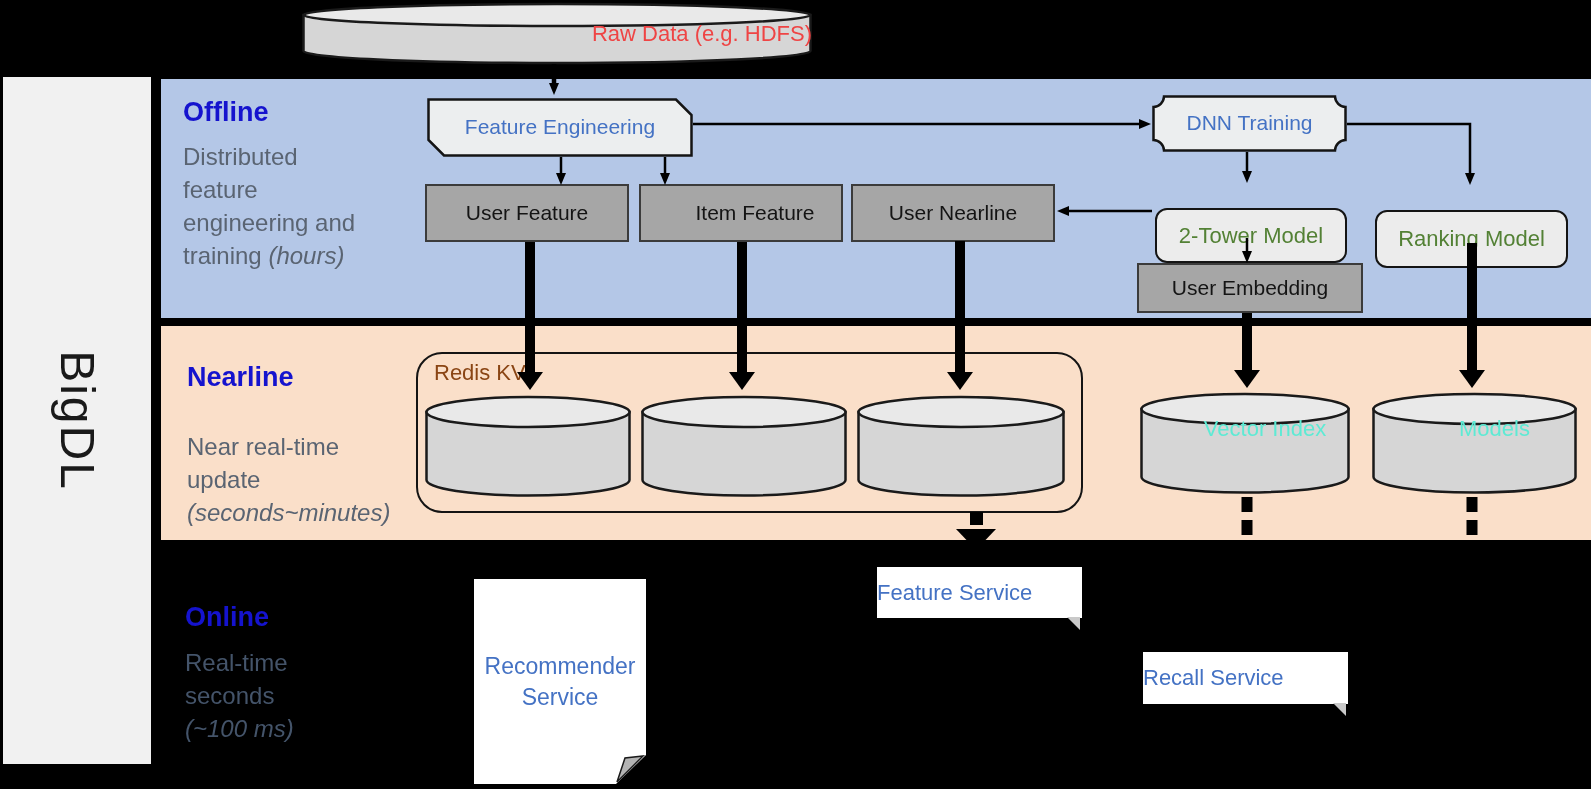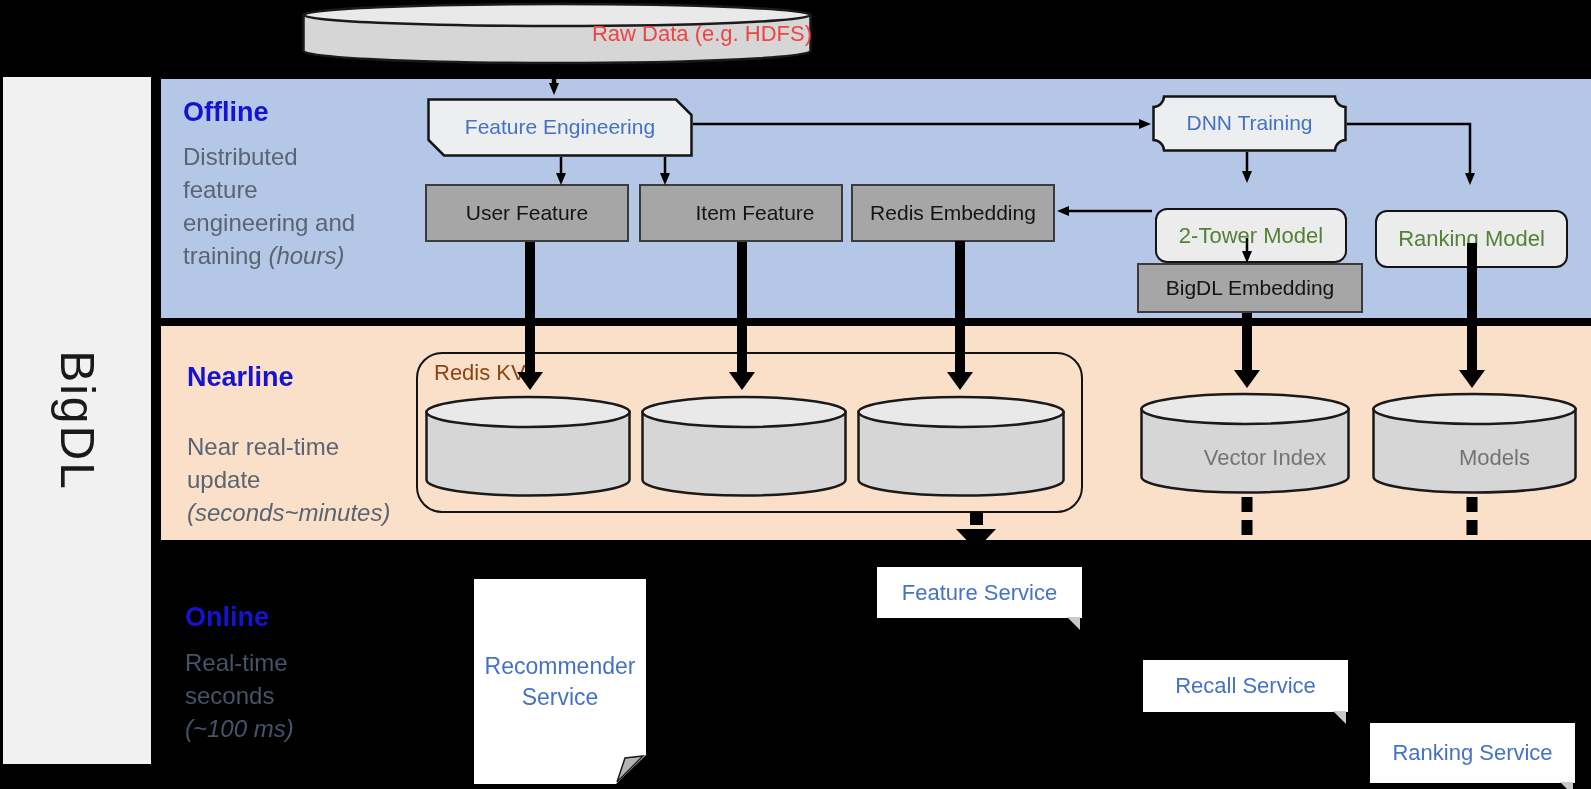--- a/index.html
+++ b/index.html
@@ -123,7 +123,7 @@
     <span>Item Feature</span>
   </div>
   <div class="abs node graybox" style="left:851px; top:184px; width:204px; height:58px;">
-    <span>Redis Embedding</span>
+    <span>User Nearline</span>
   </div>
   <div class="abs node graybox" style="left:1137px; top:263px; width:226px; height:50px;">
     <span>BigDL Embedding</span>

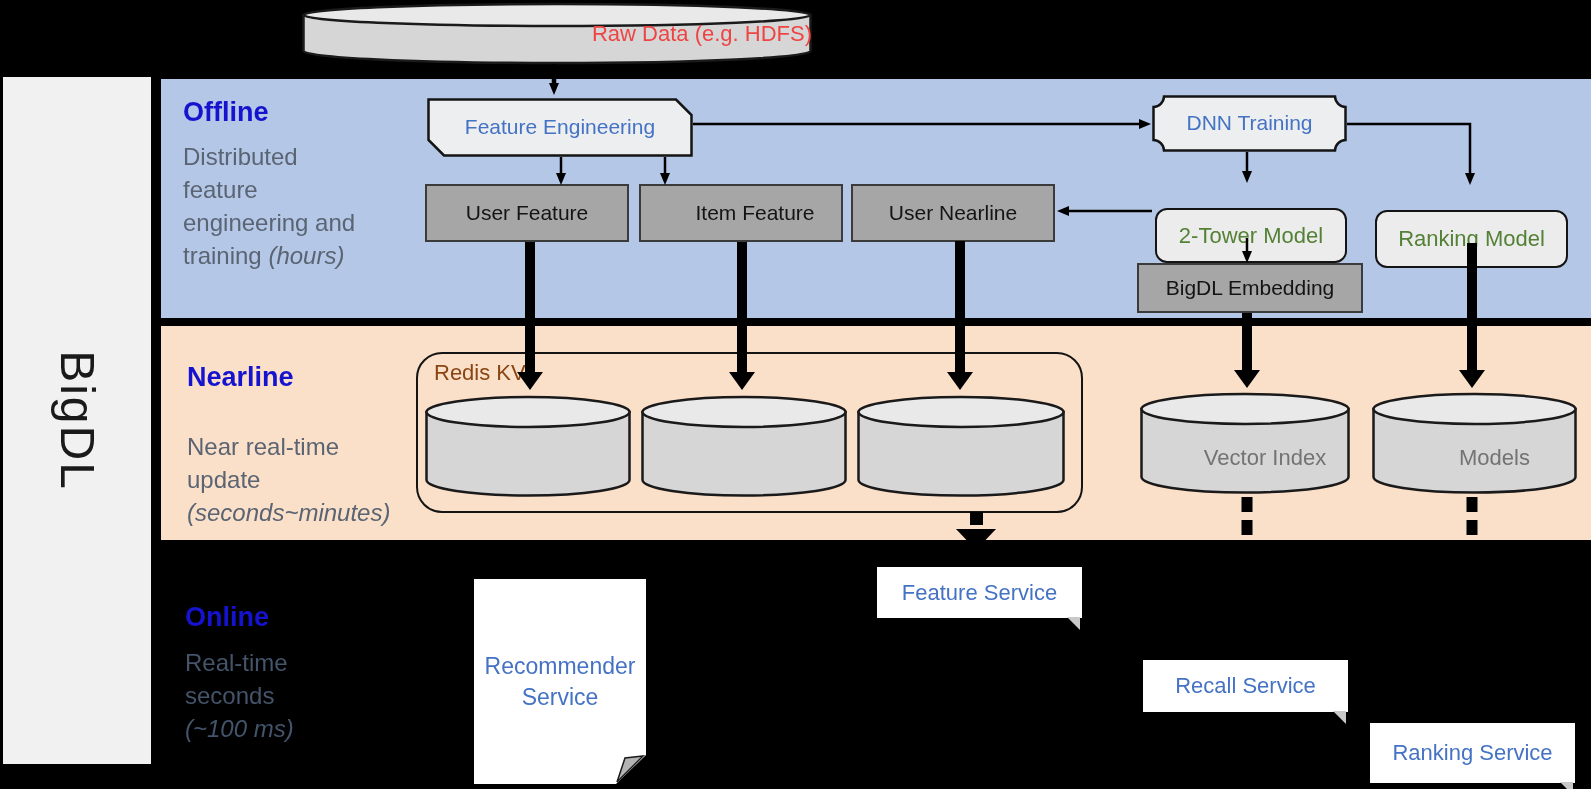--- a/index.html
+++ b/index.html
@@ -126,7 +126,7 @@
     <span>User Nearline</span>
   </div>
   <div class="abs node graybox" style="left:1137px; top:263px; width:226px; height:50px;">
-    <span>BigDL Embedding</span>
+    <span>User Embedding</span>
   </div>
 
   <div class="abs node roundbox" style="left:1155px; top:183px; width:192px; height:55px;">

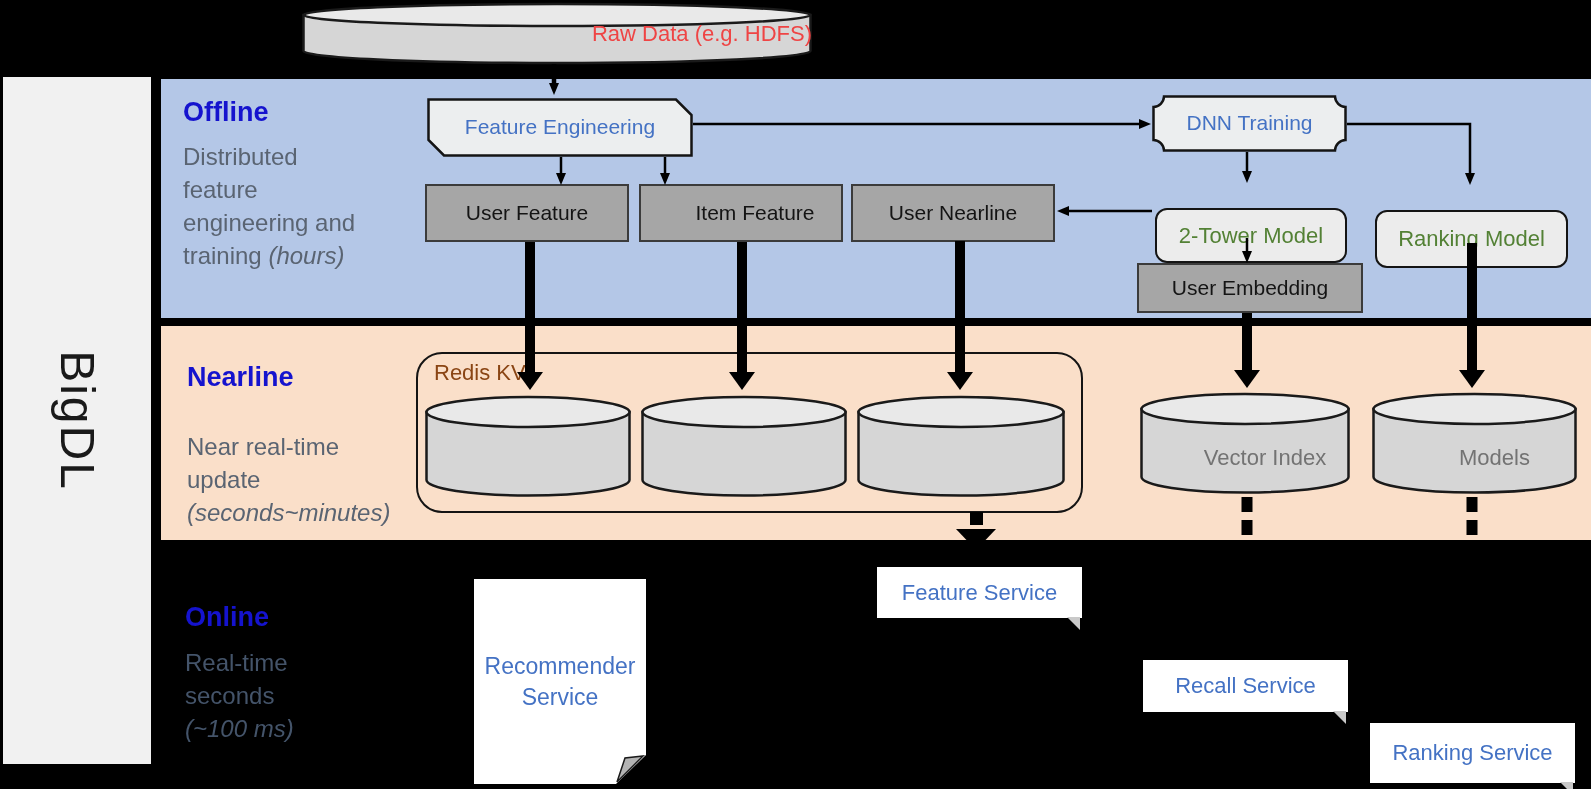--- a/index.html
+++ b/index.html
@@ -43,8 +43,8 @@
   .cyl { }
   .cyl svg { display:block; }
   .cyl-label {
-    position:absolute; left:0; right:0; top:53px; text-align:center;
-    color:#737373; font-size:22px;padding-left:40px;
+    position:absolute; left:0; right:0; top:24px; text-align:center;
+    color:#5eead4; font-size:22px;padding-left:40px;
   }
   .raw-label {
     position:absolute; left:0; right:0; top:19px; text-align:right;

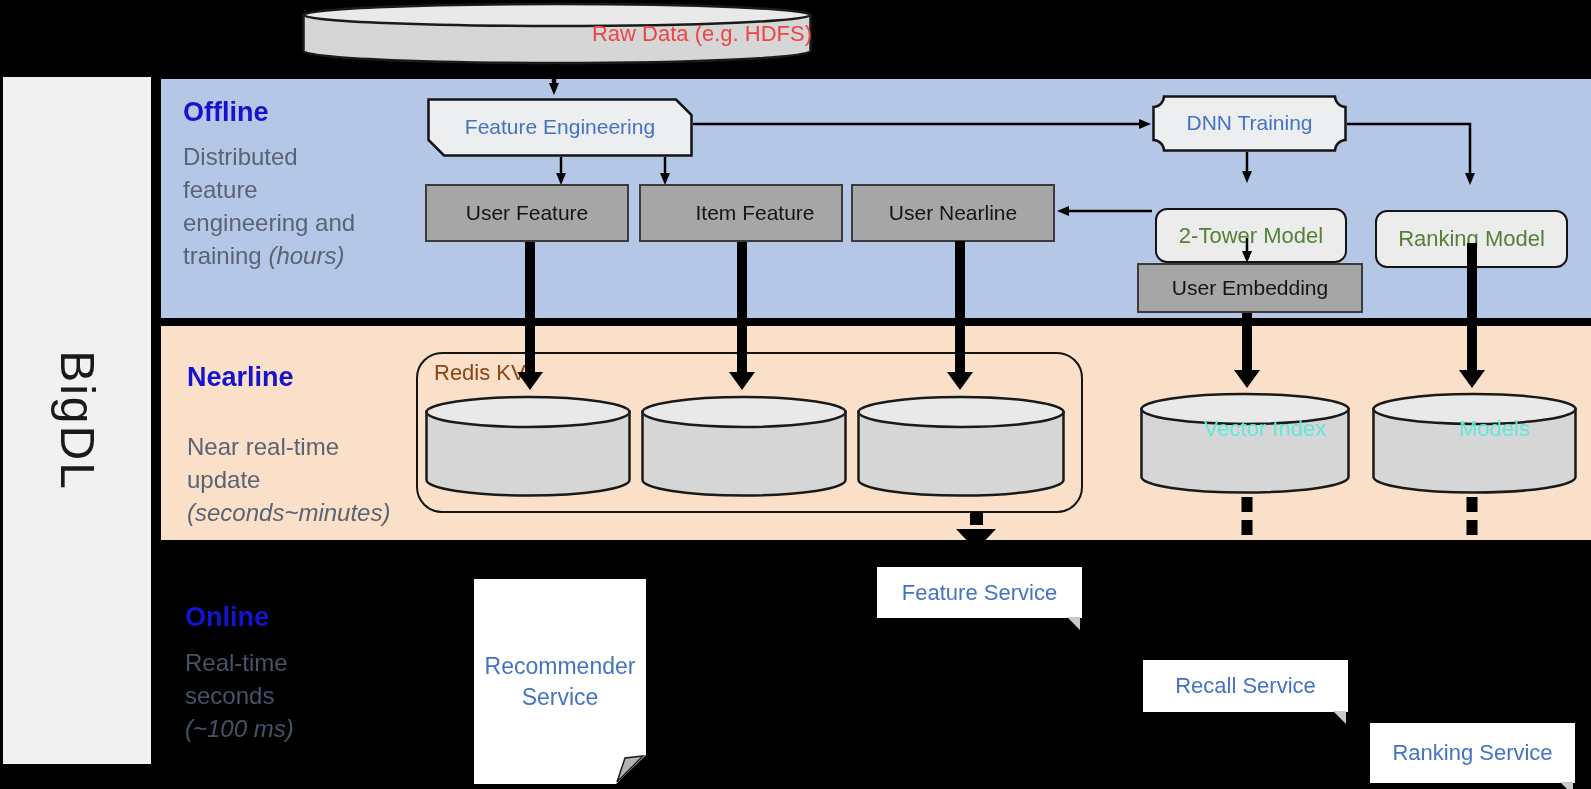--- a/index.html
+++ b/index.html
@@ -54,7 +54,7 @@
   
   .svc {
     background:#fff; color:#4472c4; font-size:22px;
-    display:flex; align-items:center; justify-content:center;
+    display:flex; align-items:center; justify-content:flex-start;
   }
   .svc::after {
     content:""; position:absolute; right:2px; bottom:-12px;

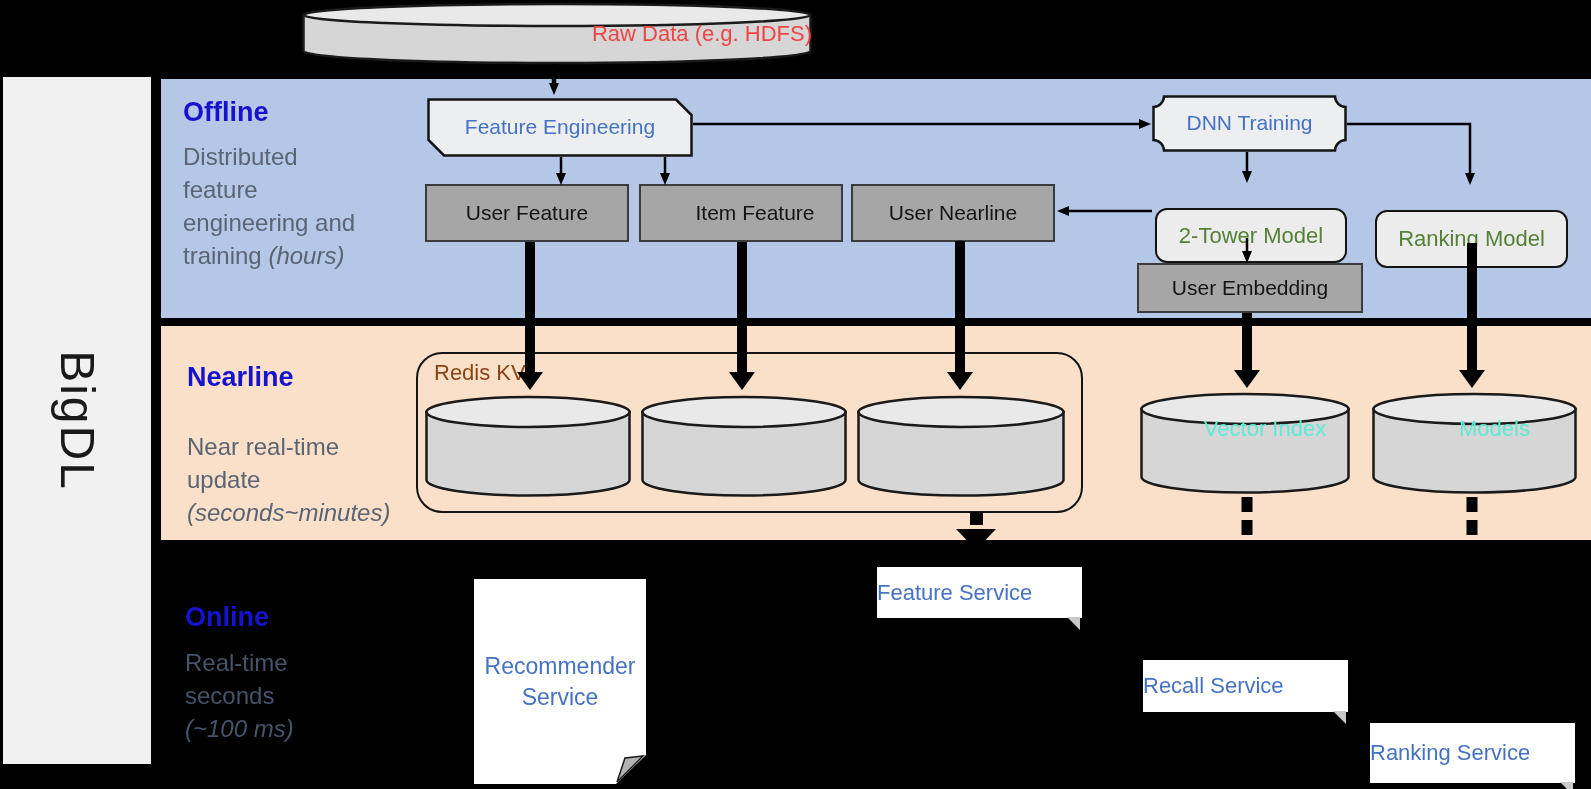--- a/index.html
+++ b/index.html
@@ -184,7 +184,7 @@
   <div class="abs node svc" style="left:877px; top:567px; width:205px; height:51px;">
     <span>Feature Service</span>
   </div>
-  <div class="abs node svc" style="left:1143px; top:652px; width:205px; height:52px;margin-top:8px;">
+  <div class="abs node svc" style="left:1143px; top:652px; width:205px; height:52px;">
     <span>Recall Service</span>
   </div>
   <div class="abs node svc" style="left:1370px; top:723px; width:205px; height:60px;">

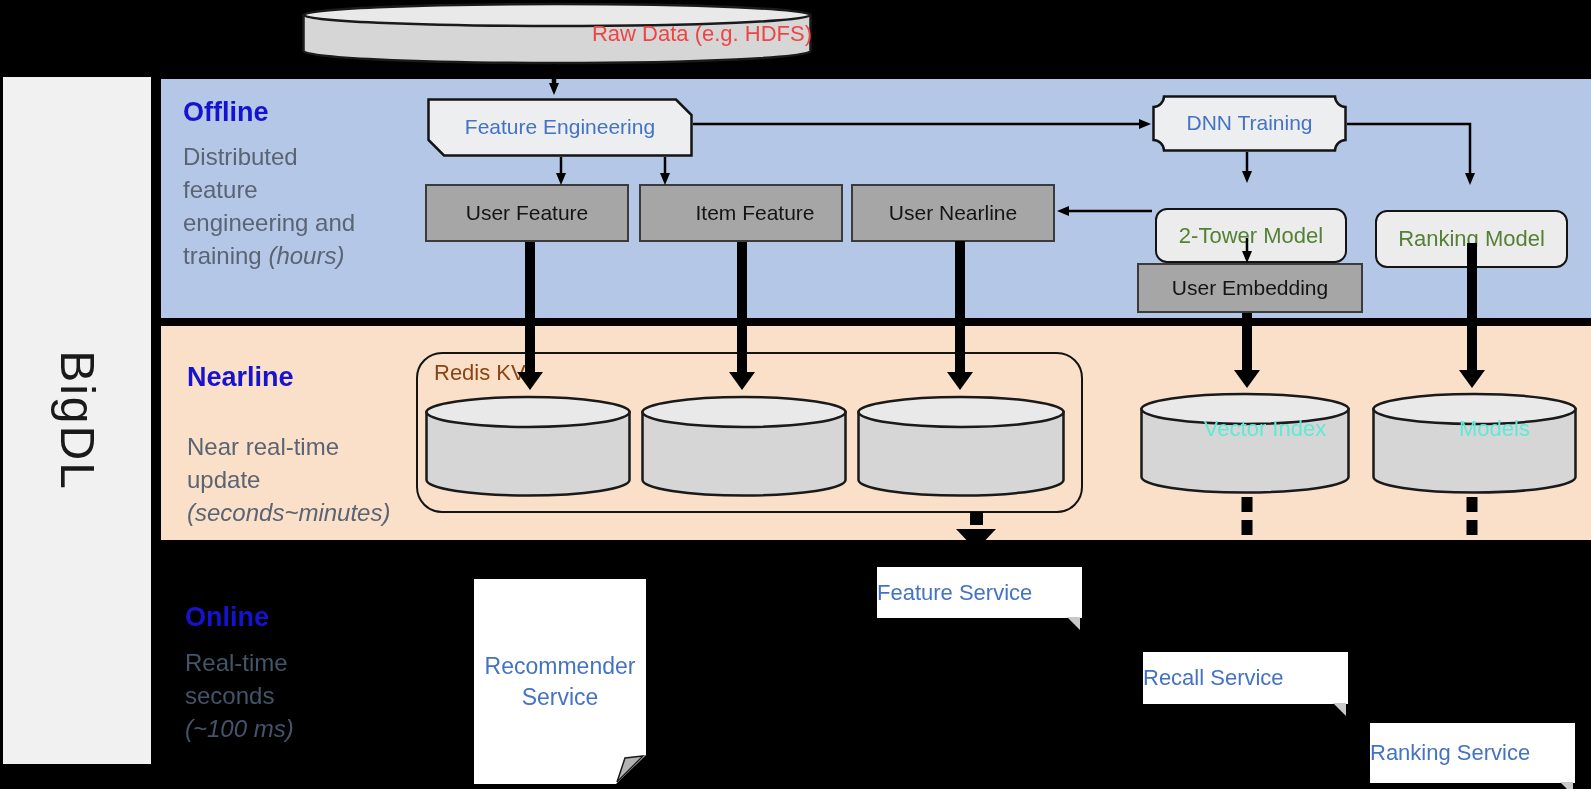--- a/index.html
+++ b/index.html
@@ -186,9 +186,6 @@
   </div>
   <div class="abs node svc" style="left:1143px; top:652px; width:205px; height:52px;">
     <span>Recall Service</span>
-  </div>
-  <div class="abs node svc" style="left:1370px; top:723px; width:205px; height:60px;">
-    <span>Ranking Service</span>
   </div>
 
   <svg class="abs edges" width="1591" height="789" viewBox="0 0 1591 789">

